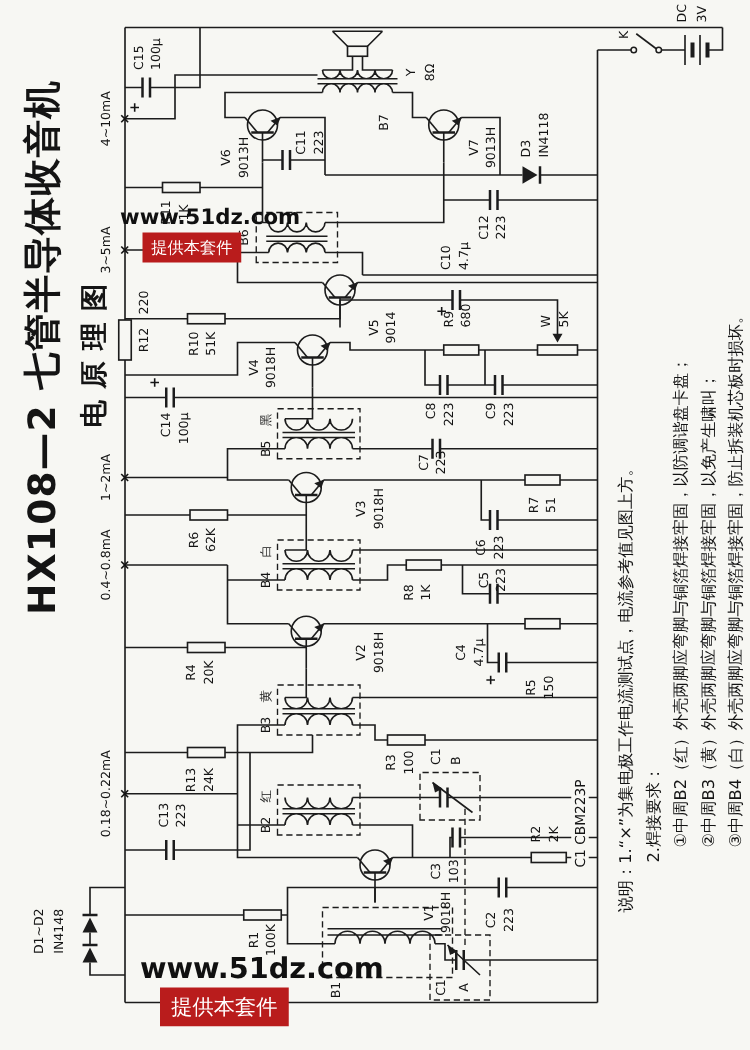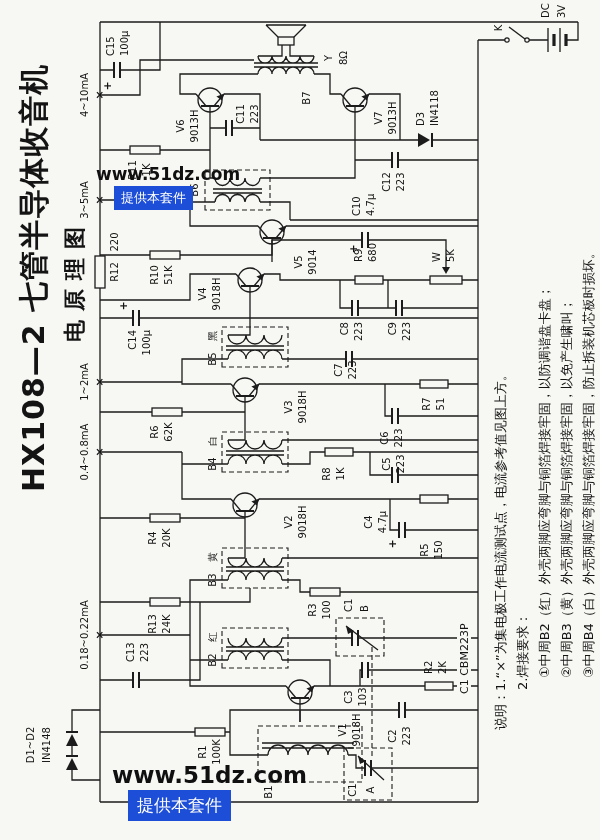--- a/index.html
+++ b/index.html
@@ -26,7 +26,7 @@
   .sub{font-size:22px;font-weight:bold;text-anchor:middle;letter-spacing:9px;}
   .wm{position:absolute;z-index:5;}
   .wm .site{font-weight:bold;color:#101010;}
-  .wm .slogan{background:#1d4ed8;color:#fff;width:fit-content;}
+  .wm .slogan{background:#b91c1c;color:#fff;width:fit-content;}
   .wm1{left:96px;top:164px;}
   .wm1 .site{font-size:17px;}
   .wm1 .slogan{font-size:13px;padding:3px 7px;margin-top:2px;margin-left:18px;}

